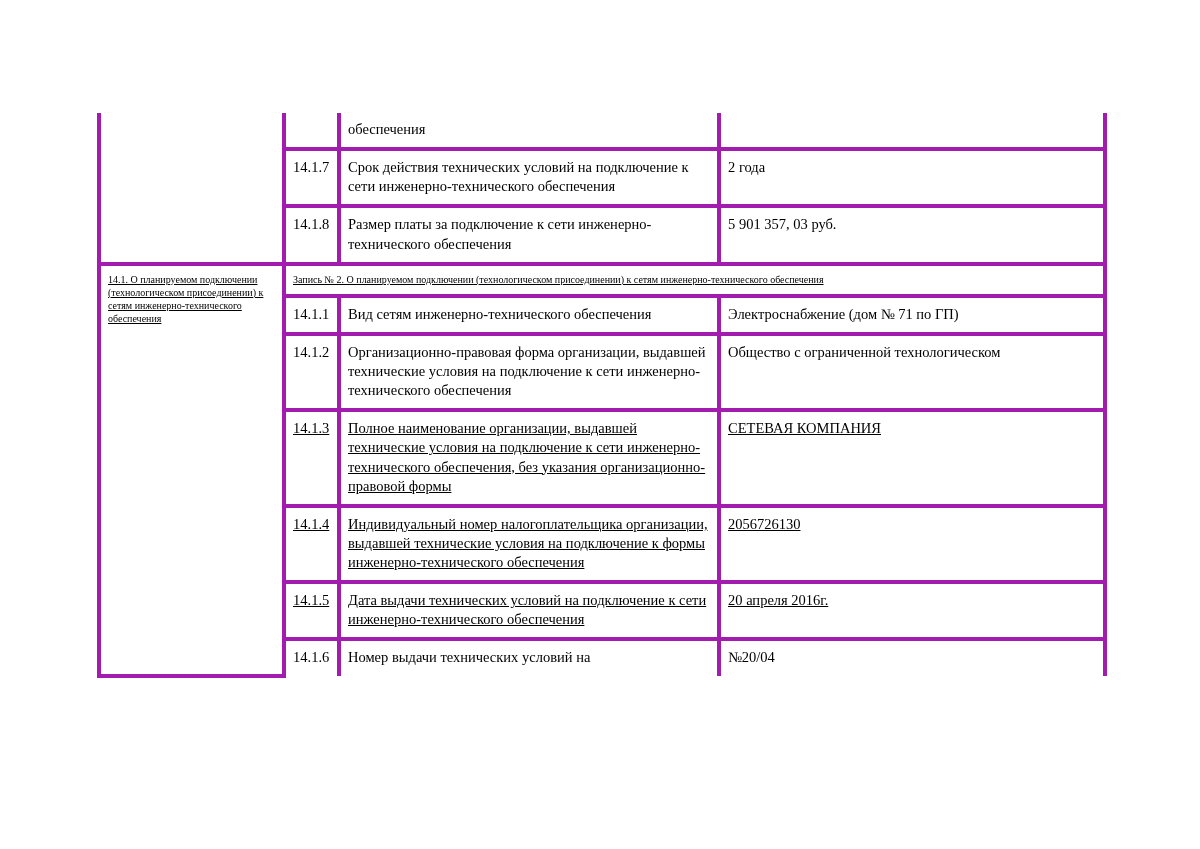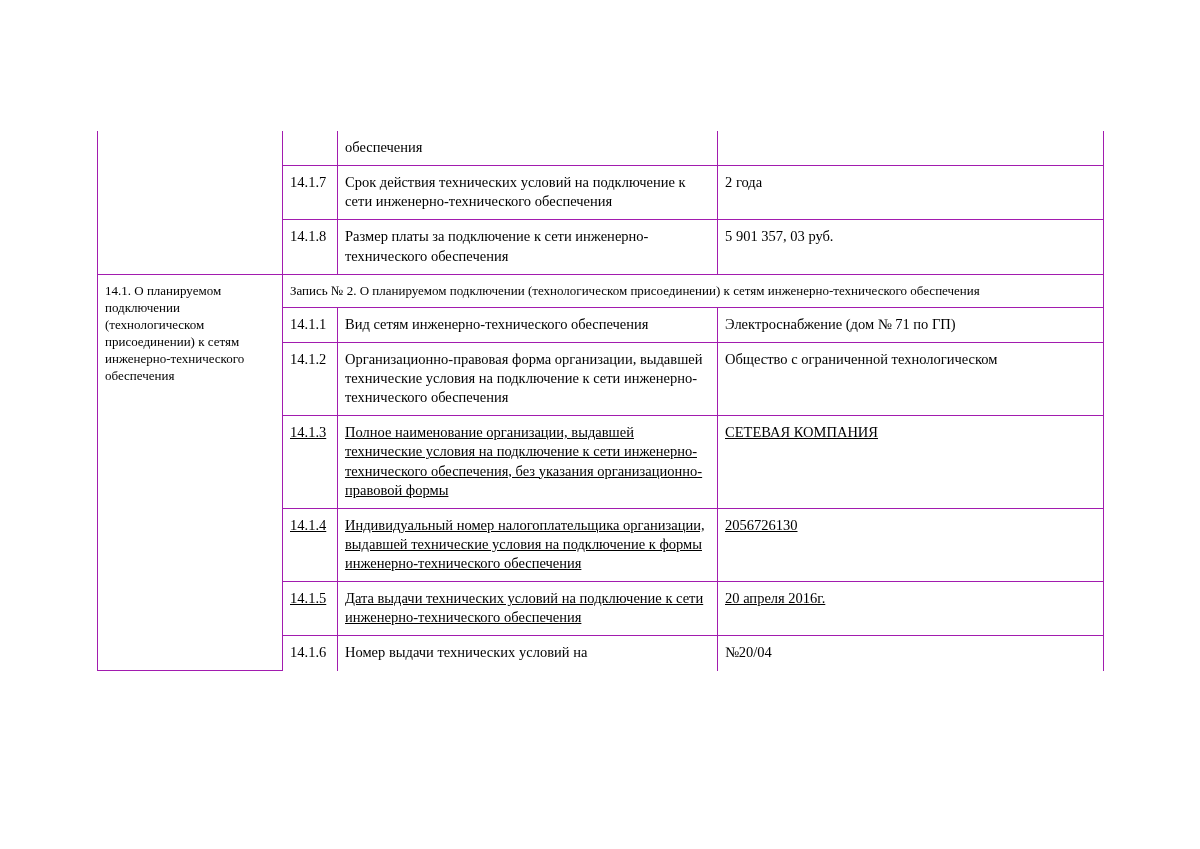--- a/index.html
+++ b/index.html
@@ -23,7 +23,7 @@
   .doc-table {
     position: absolute;
     left: 97px;
-    top: 131px;
+    top: 113px;
     width: 1006px;
     border-collapse: collapse;
     table-layout: fixed;

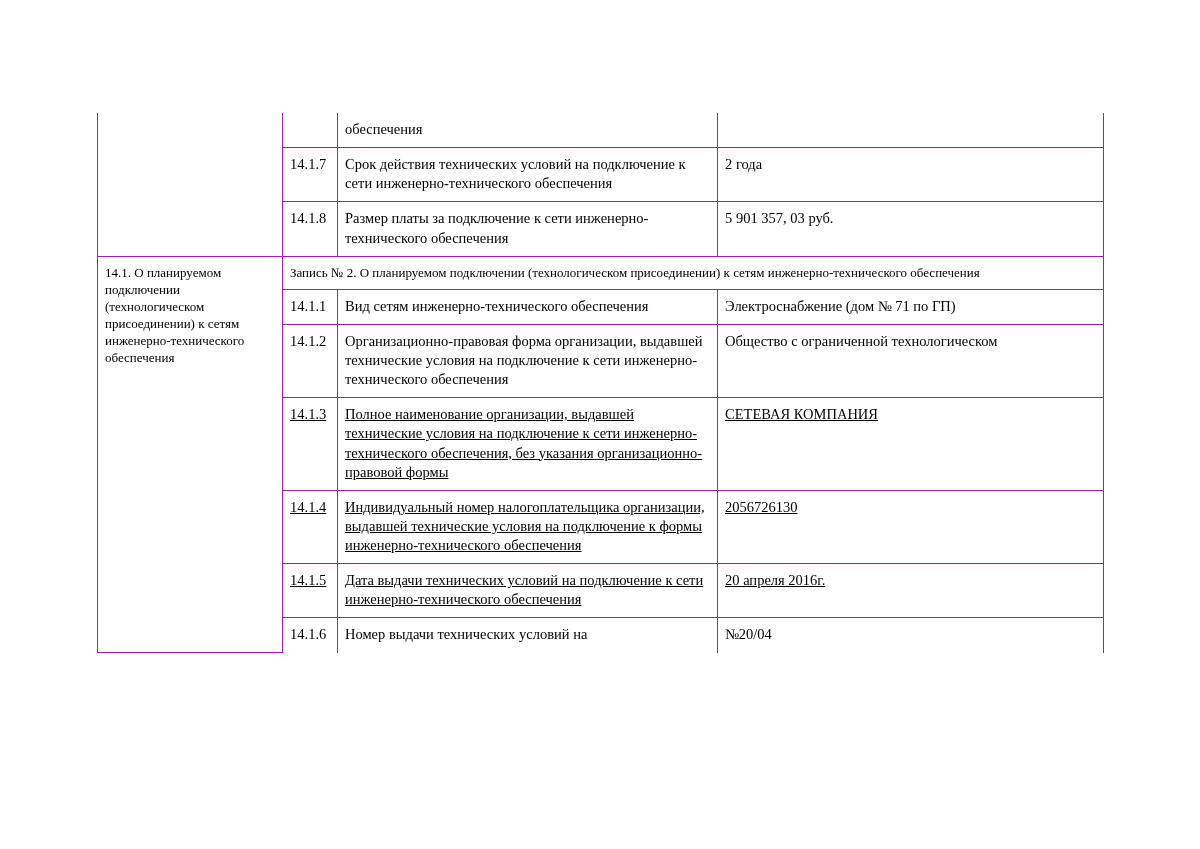--- a/index.html
+++ b/index.html
@@ -29,7 +29,7 @@
     table-layout: fixed;
   }
   .doc-table td {
-    border: 1px solid #a21caf;
+    border: 4px solid #a21caf;
     vertical-align: top;
     padding: 7px 7px 8px 7px;
     font-size: 14.5px;

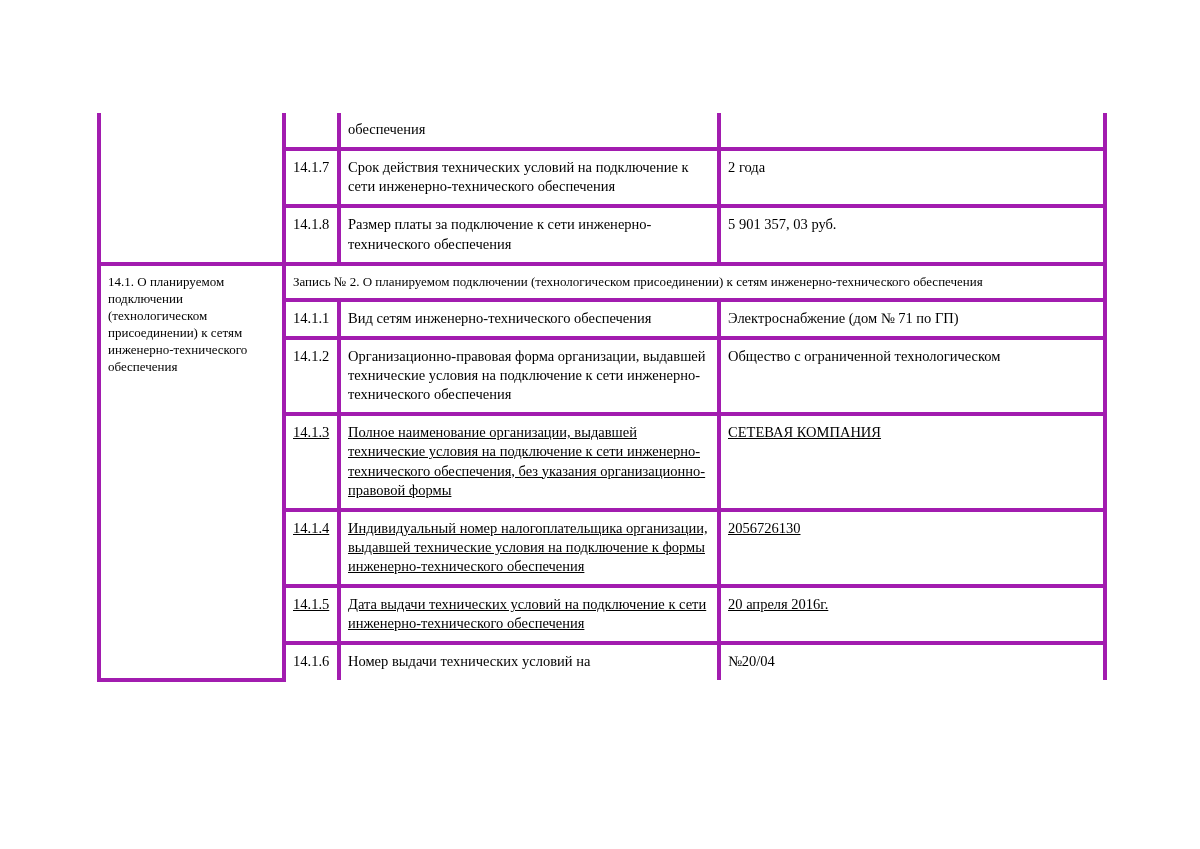--- a/index.html
+++ b/index.html
@@ -49,7 +49,8 @@
     white-space: nowrap;
   }
   .record-header td {
-    font-size: 13px;
+    font-size: 10px;
+    text-decoration: underline;
   }
   .tall-pad {
     padding-top: 8px;

